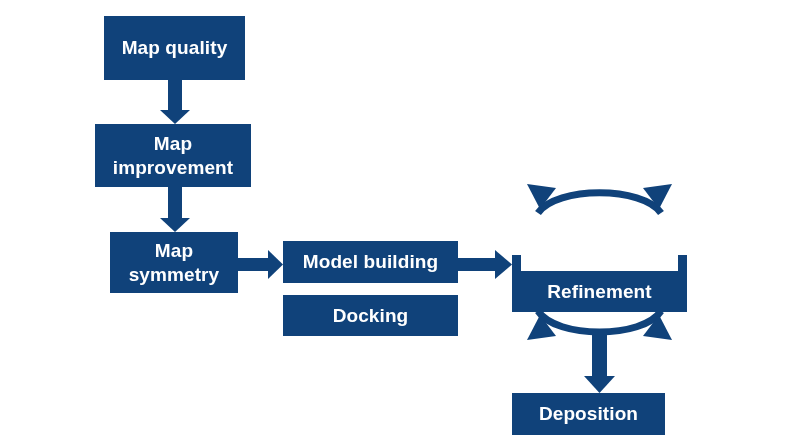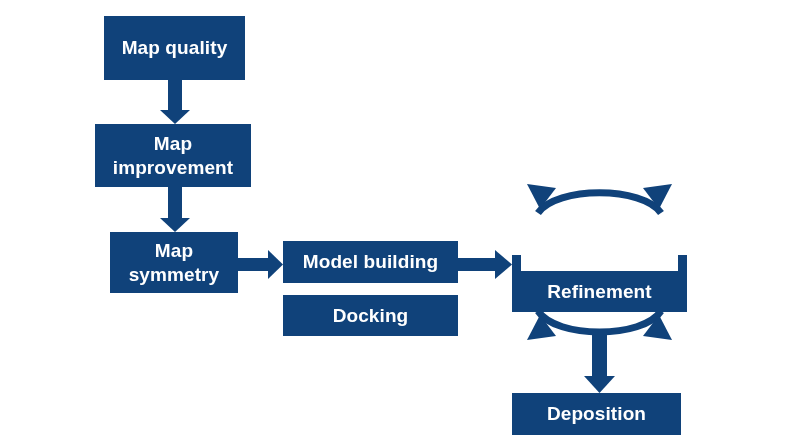--- a/index.html
+++ b/index.html
@@ -47,7 +47,7 @@
   #node-docking       { left: 283px; top: 271px; width: 175px; height: 41px; margin-top: 24px; }
   #node-refinement    { left: 512px; top: 212px; width: 175px; height: 43px; }
   #node-validation    { left: 512px; top: 271px; width: 175px; height: 41px; }
-  #node-deposition    { left: 512px; top: 393px; width: 169px; height: 42px; }
+  #node-deposition    { left: 512px; top: 393px; width: 153px; height: 42px; }
 
   
   .cycle-rail {

